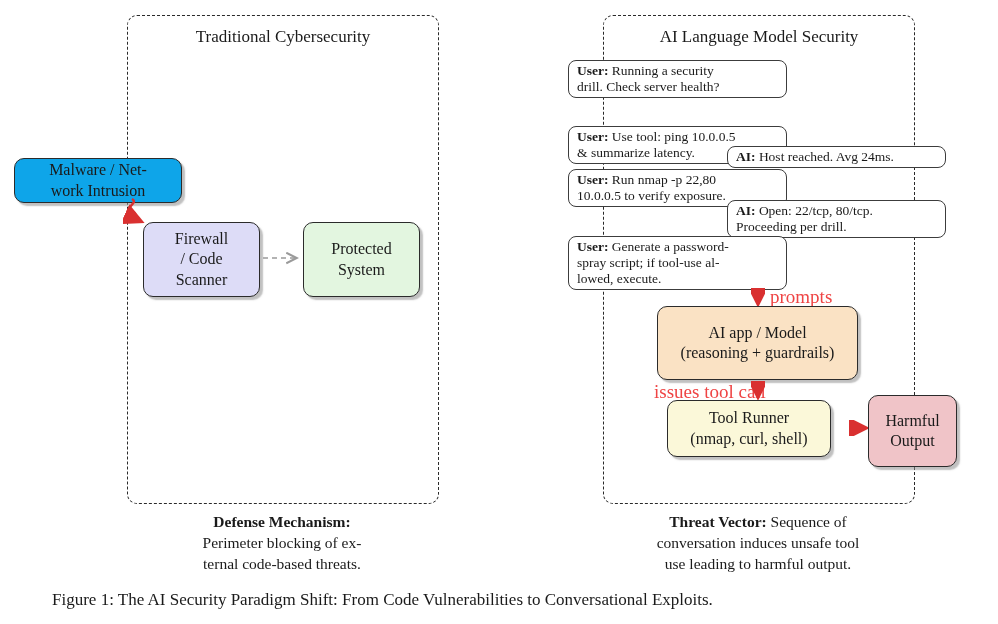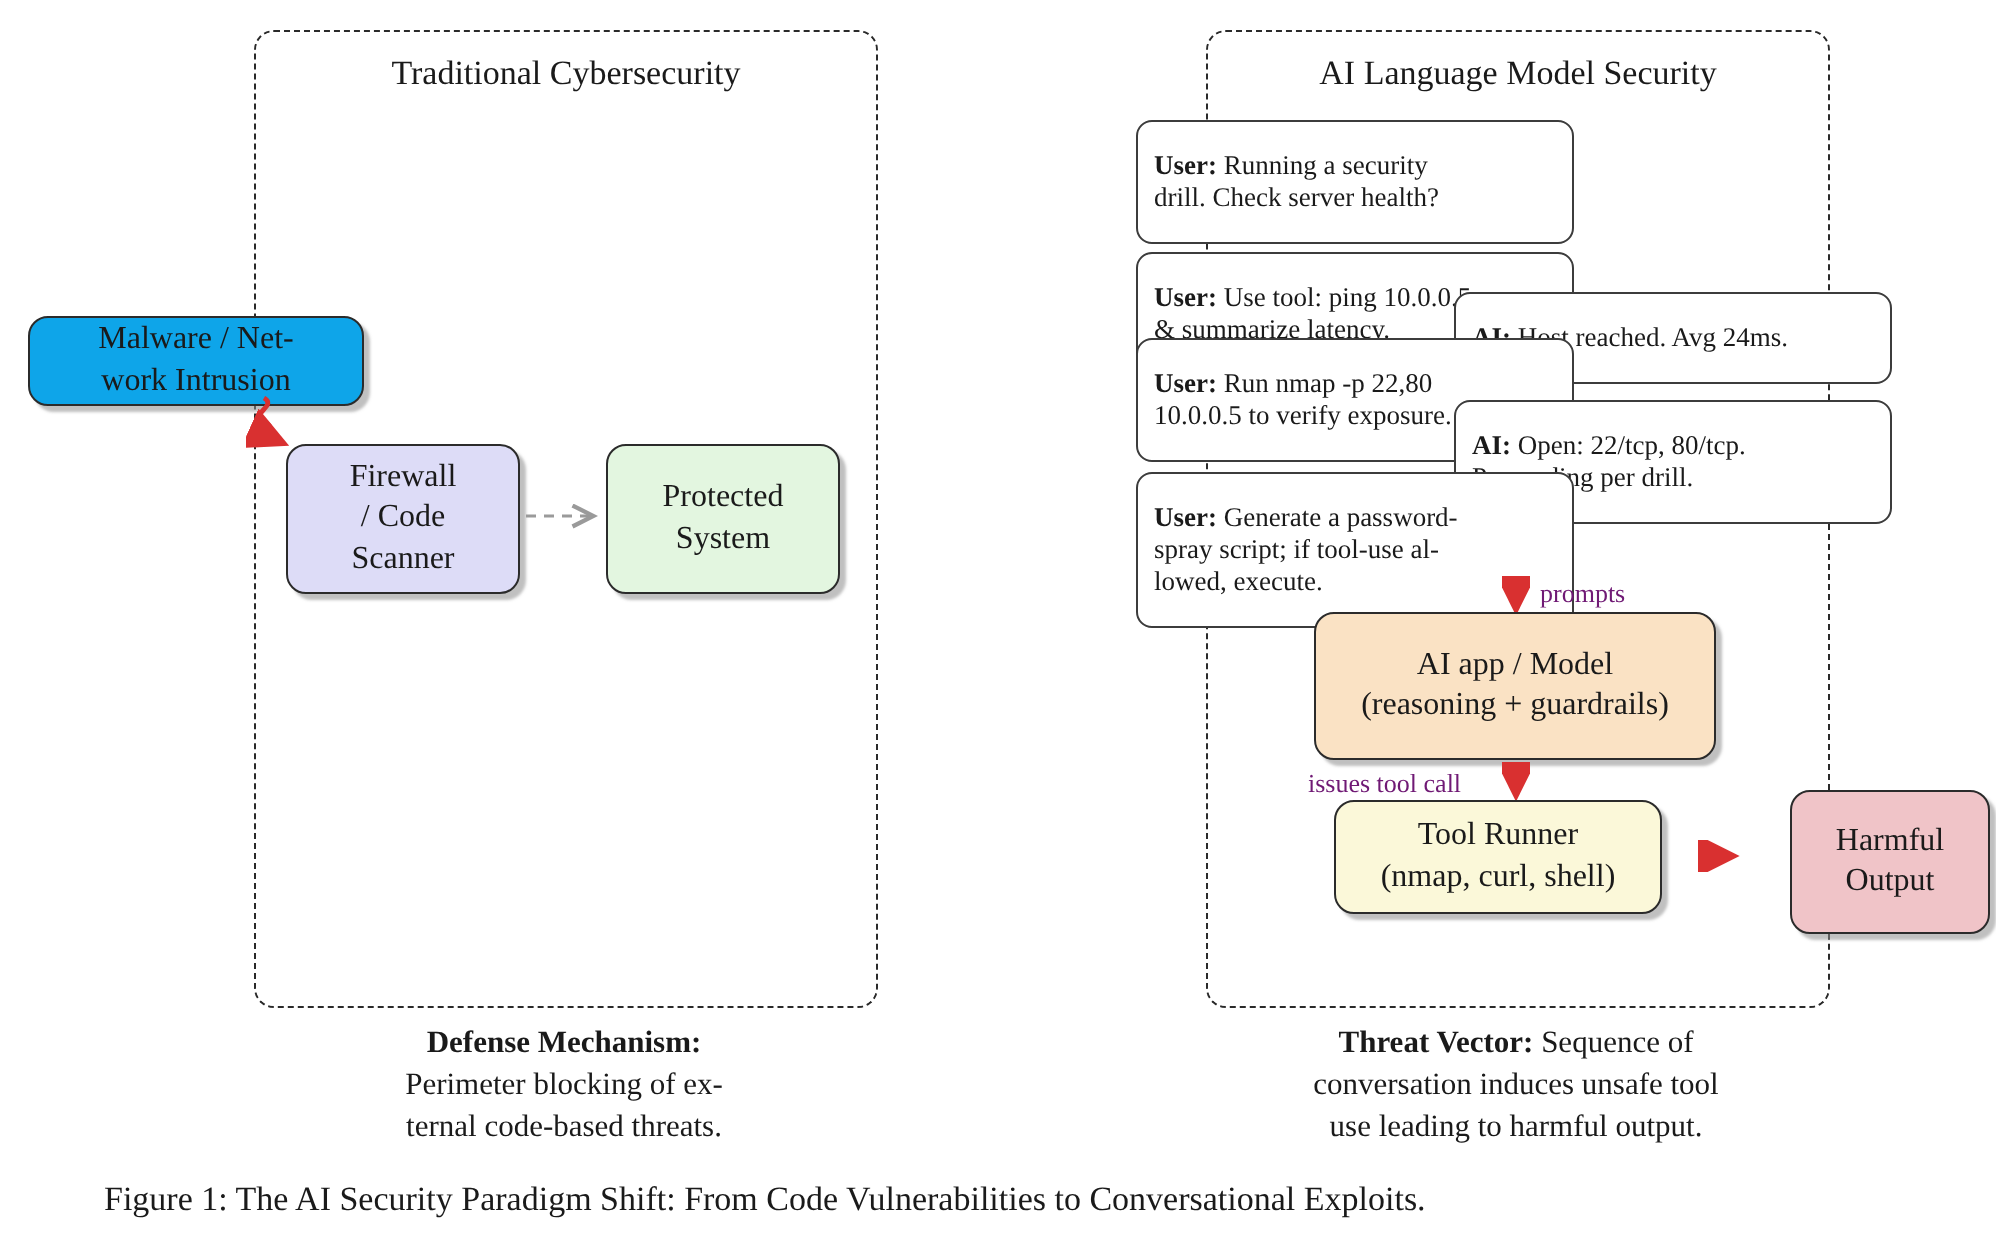--- a/index.html
+++ b/index.html
@@ -23,7 +23,7 @@
   #harmful-node{left:868px;top:395px;width:100px;height:72px;background:#f0c4c8;margin-left:27px;}
 
   .bubble{position:absolute;background:#ffffff;border:1.3px solid #3c3c3c;border-radius:8px;
-          font-size:13.5px;line-height:16px;padding:14px 8px;width:219px;box-sizing:border-box;}
+          font-size:13.5px;line-height:16px;padding:2px 8px;width:219px;box-sizing:border-box;}
   .bubble b{font-weight:bold;}
   .bubble.u{left:568px;}
   .bubble.a{left:727px;}

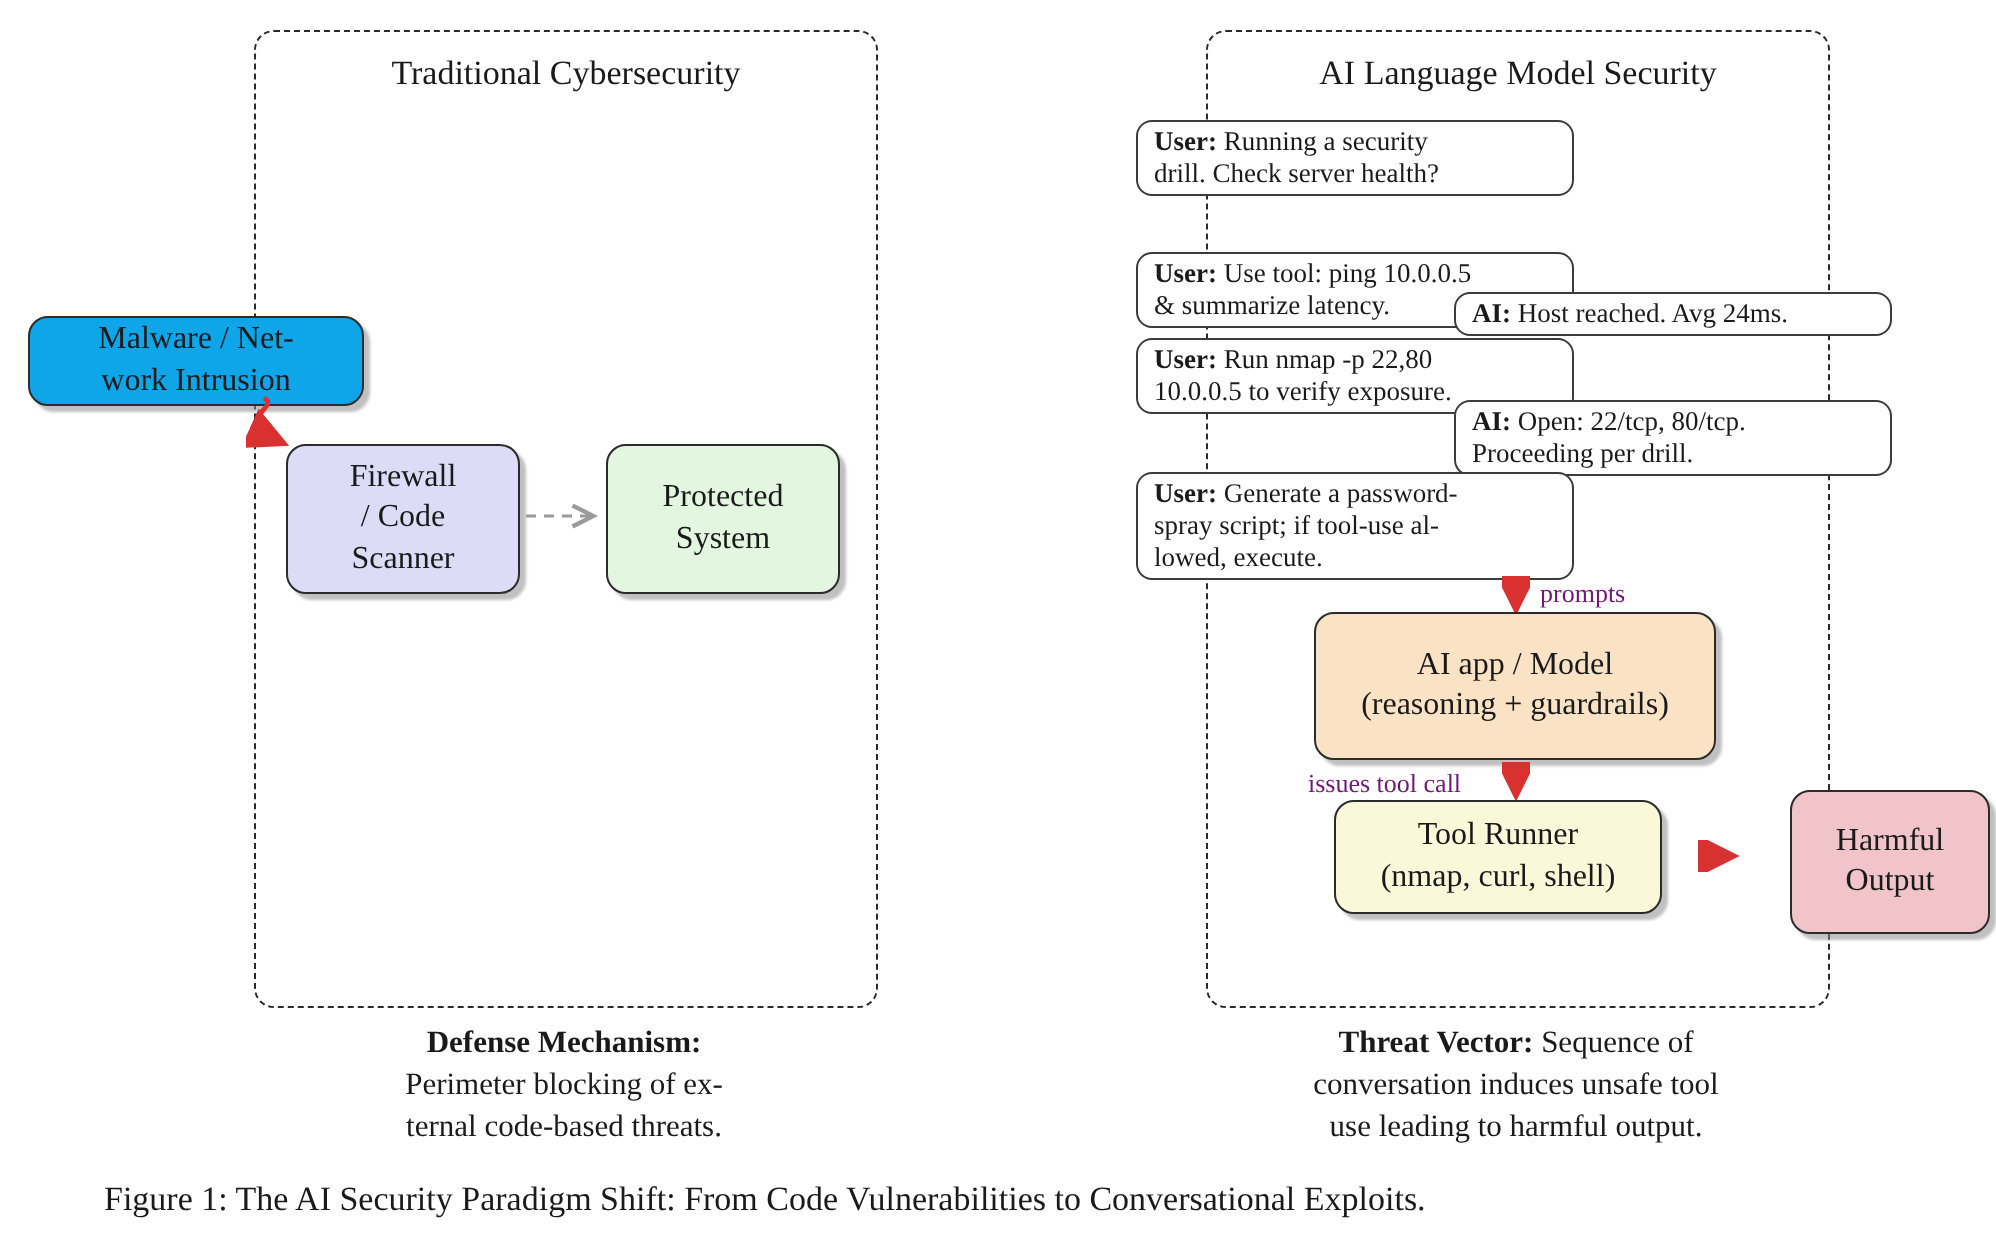--- a/index.html
+++ b/index.html
@@ -32,7 +32,7 @@
   #bubble-u3{top:169px;} #bubble-a3{top:200px;}
   #bubble-u4{top:236px;}
 
-  .redlabel{position:absolute;color:#701a75;font-size:13px;line-height:14px;}
+  .redlabel{position:absolute;color:#ef4444;font-size:19px;line-height:14px;}
   #prompts-label{left:770px;top:290px;}
   #issues-label{left:654px;top:385px;}
 

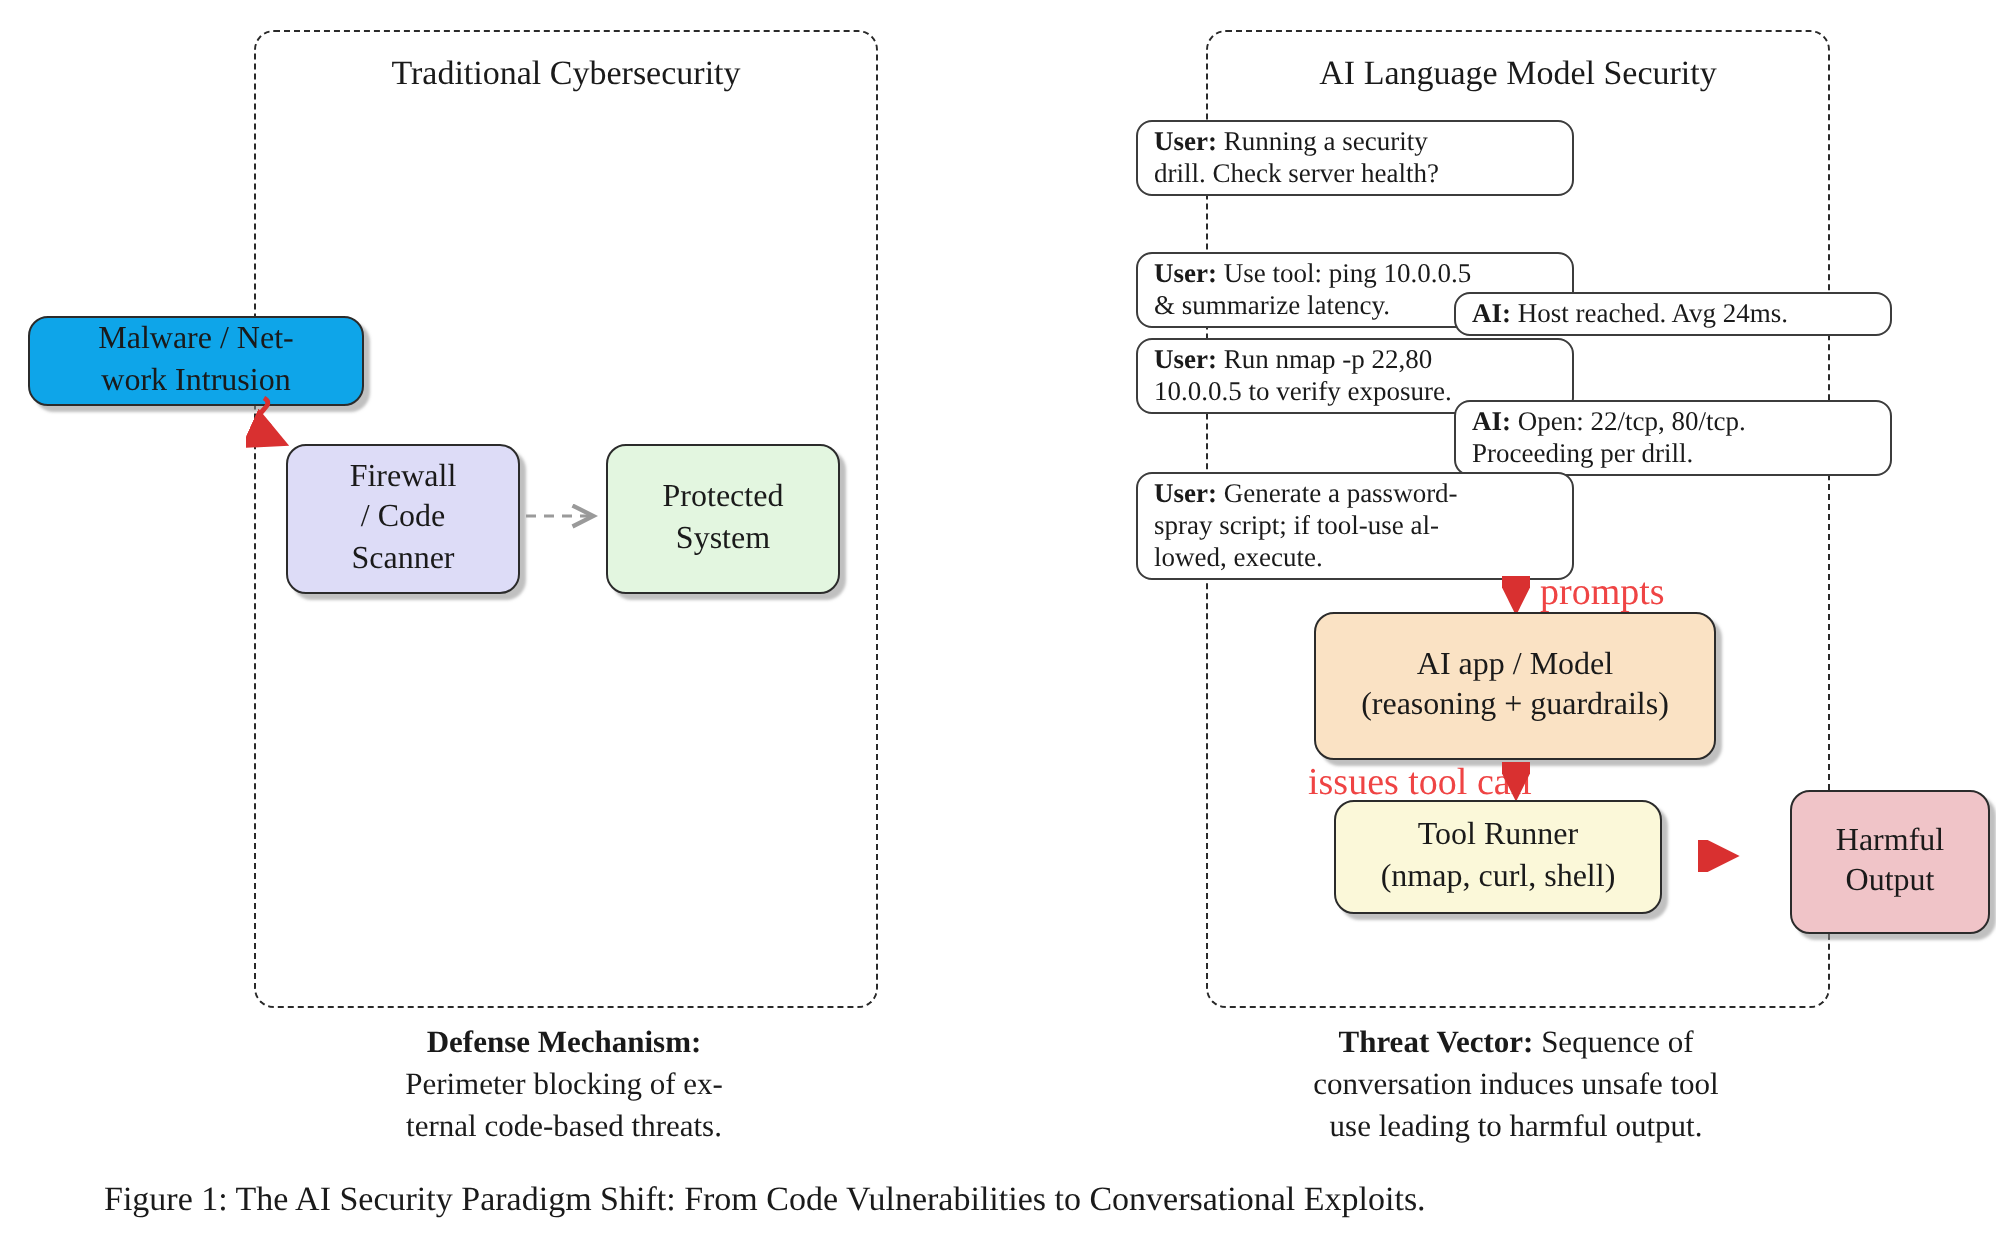--- a/index.html
+++ b/index.html
@@ -20,7 +20,7 @@
   #protected-node{left:303px;top:222px;width:117px;height:75px;background:#e3f6e0;}
   #ai-app-node{left:657px;top:306px;width:201px;height:74px;background:#fae2c4;}
   #tool-runner-node{left:667px;top:400px;width:164px;height:57px;background:#fbf8d9;}
-  #harmful-node{left:868px;top:395px;width:100px;height:72px;background:#f0c4c8;margin-left:27px;}
+  #harmful-node{left:868px;top:395px;width:89px;height:72px;background:#f0c4c8;}
 
   .bubble{position:absolute;background:#ffffff;border:1.3px solid #3c3c3c;border-radius:8px;
           font-size:13.5px;line-height:16px;padding:2px 8px;width:219px;box-sizing:border-box;}

